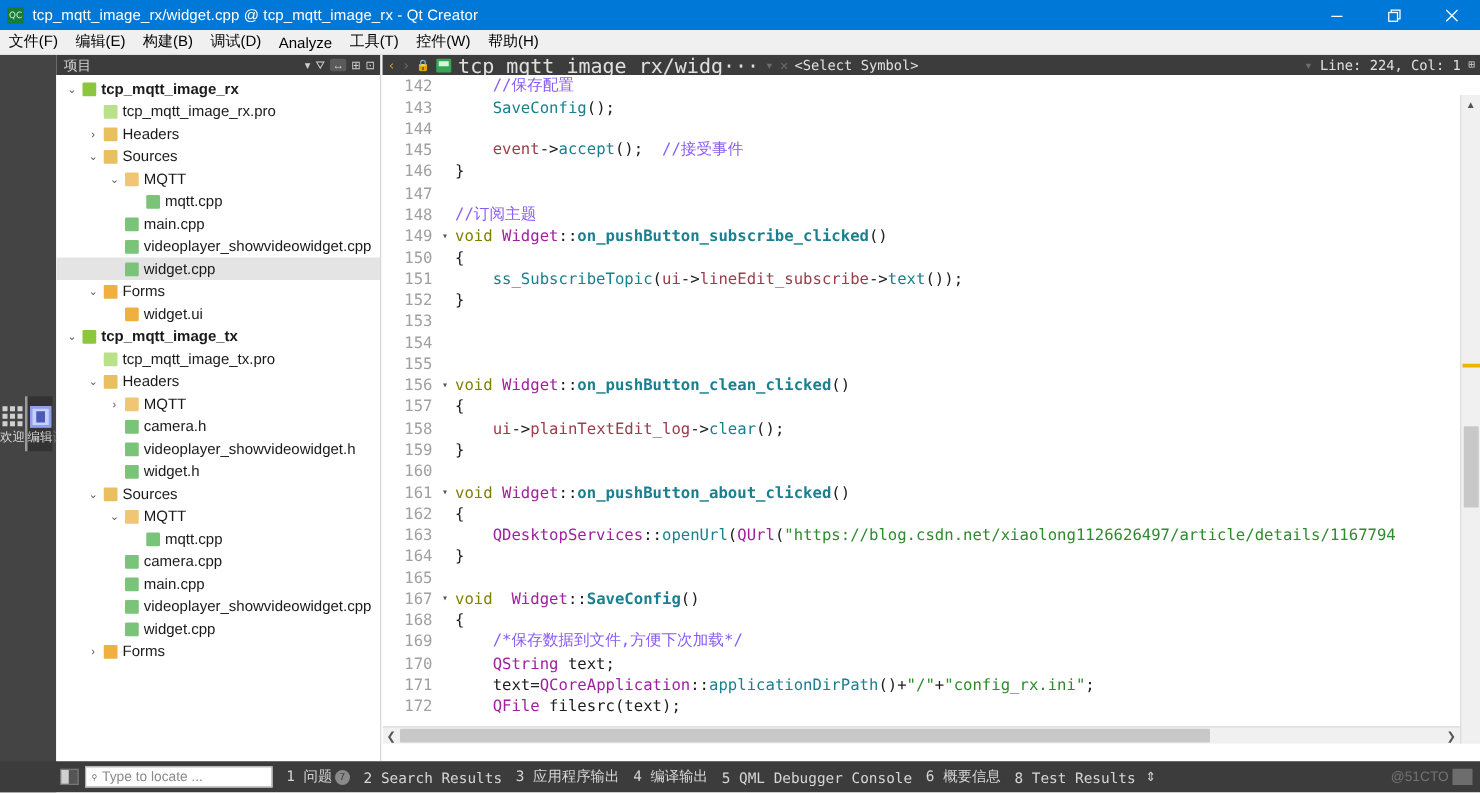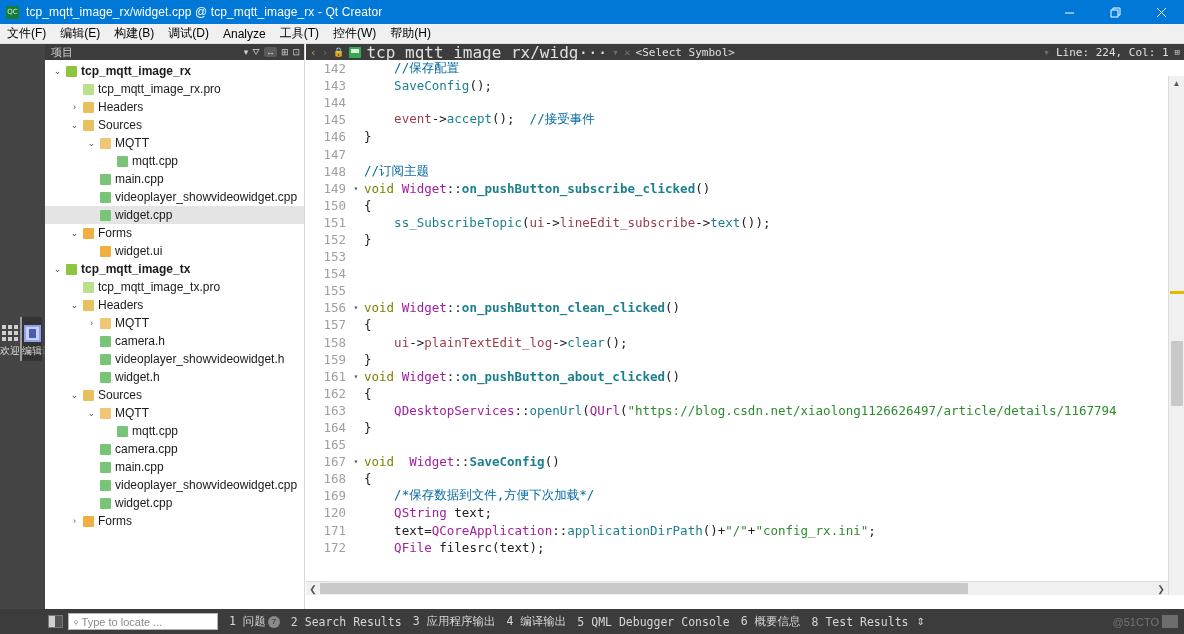--- a/index.html
+++ b/index.html
@@ -145,7 +145,7 @@
   .fold { width: 12px; flex: 0 0 12px; text-align: center; color: #555; font-size: 8px; }
   .ctext { white-space: pre; padding-left: 2px; color: #202020; }
   
-  .c-com  { color: #0369a1; }
+  .c-com  { color: #8b5cf6; }
   .c-str  { color: #2e8b2e; }
   .c-kw   { color: #808000; }
   .c-typ  { color: #a020a0; }

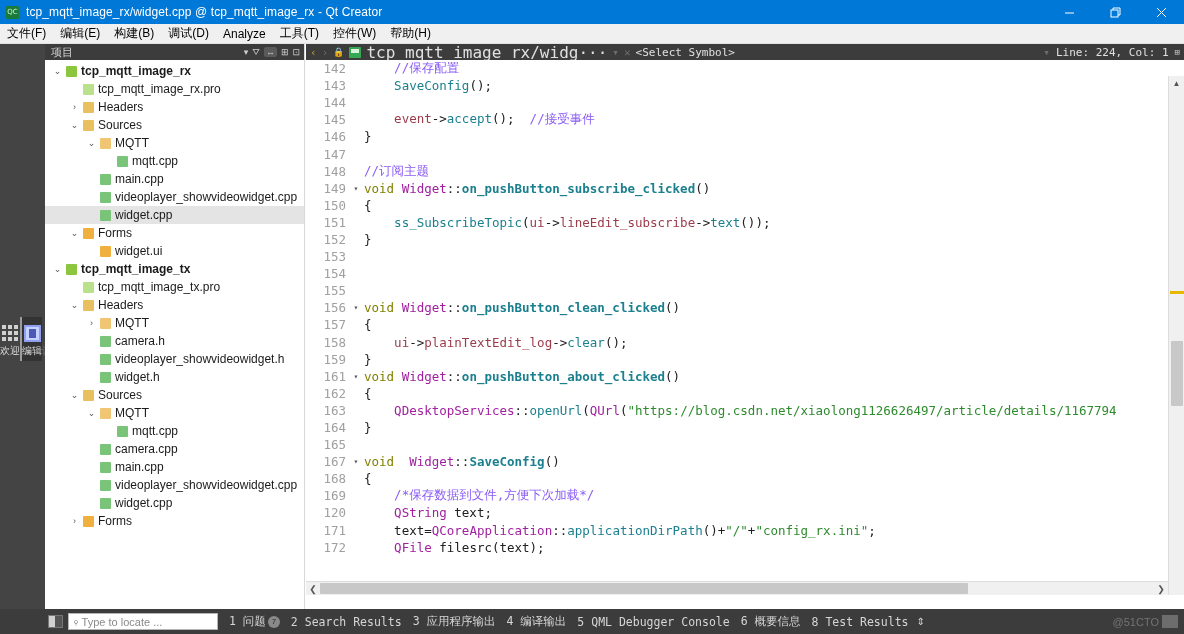--- a/index.html
+++ b/index.html
@@ -638,6 +638,11 @@
             <span class="ctext"><span class="c-op">}</span></span>
           </div>
           <div class="crow">
+            <span class="gutter">160</span>
+            <span class="fold"></span>
+            <span class="ctext"></span>
+          </div>
+          <div class="crow">
             <span class="gutter">161</span>
             <span class="fold">▾</span>
             <span class="ctext"><span class="c-kw">void </span><span class="c-typ">Widget</span><span class="c-op">::</span><span class="c-fn">on_pushButton_about_clicked</span><span class="c-op">()</span></span>

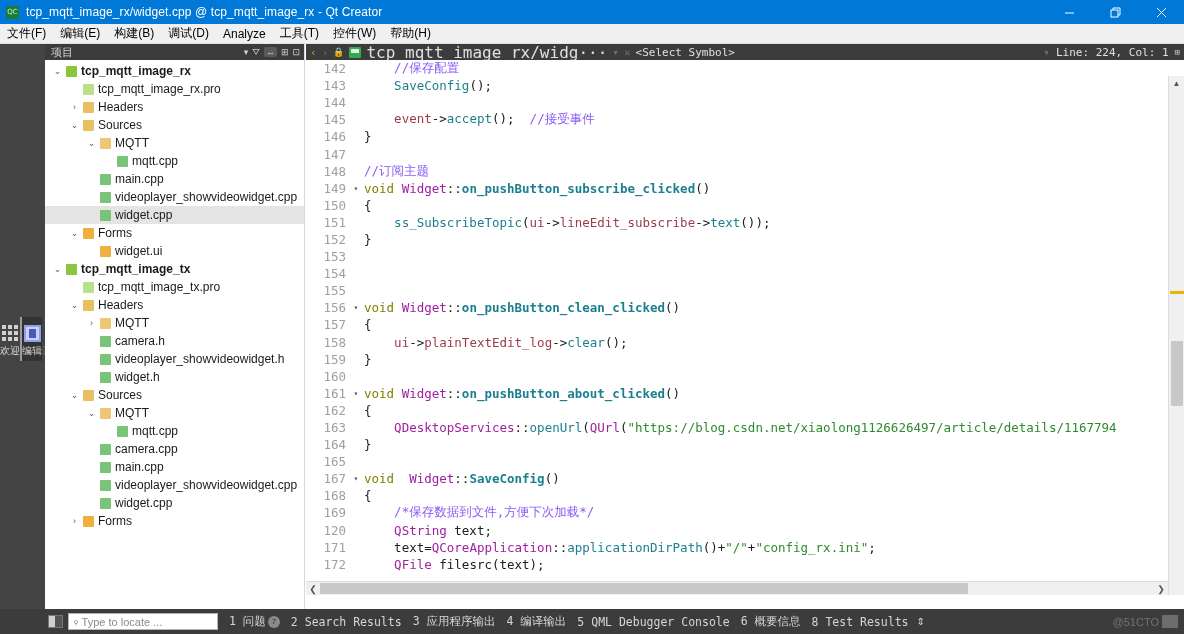--- a/index.html
+++ b/index.html
@@ -683,7 +683,7 @@
             <span class="ctext"><span class="">    </span><span class="c-com">/*保存数据到文件,方便下次加载*/</span></span>
           </div>
           <div class="crow">
-            <span class="gutter">120</span>
+            <span class="gutter">170</span>
             <span class="fold"></span>
             <span class="ctext"><span class="">    </span><span class="c-typ">QString</span><span class="c-op"> text;</span></span>
           </div>

